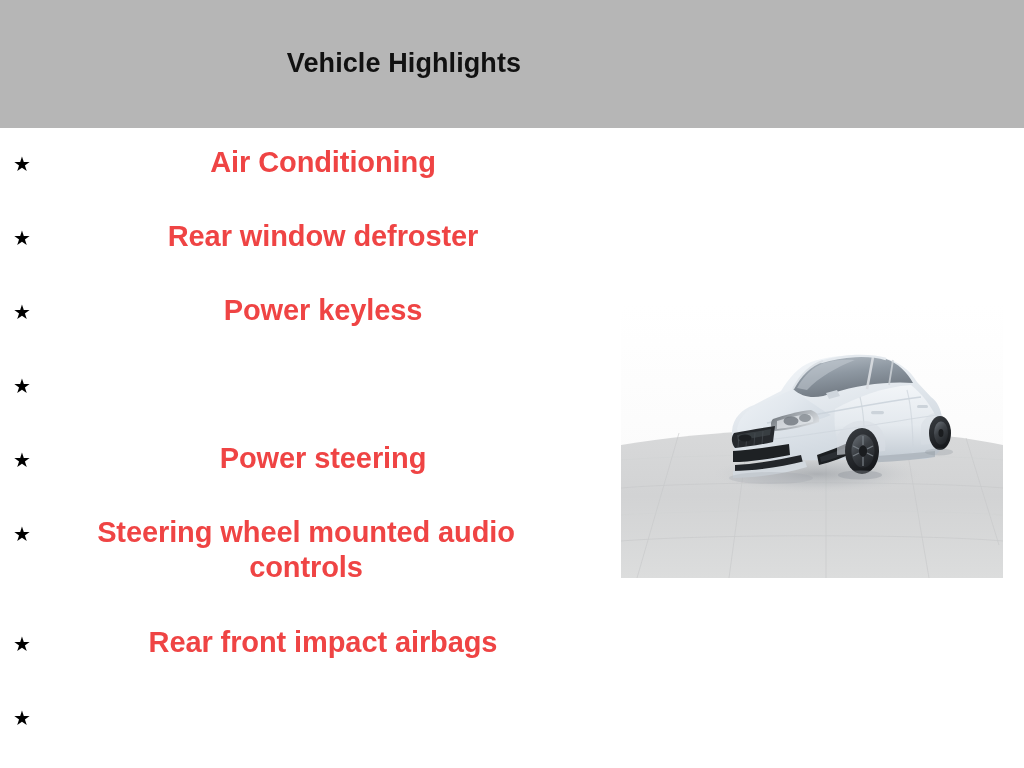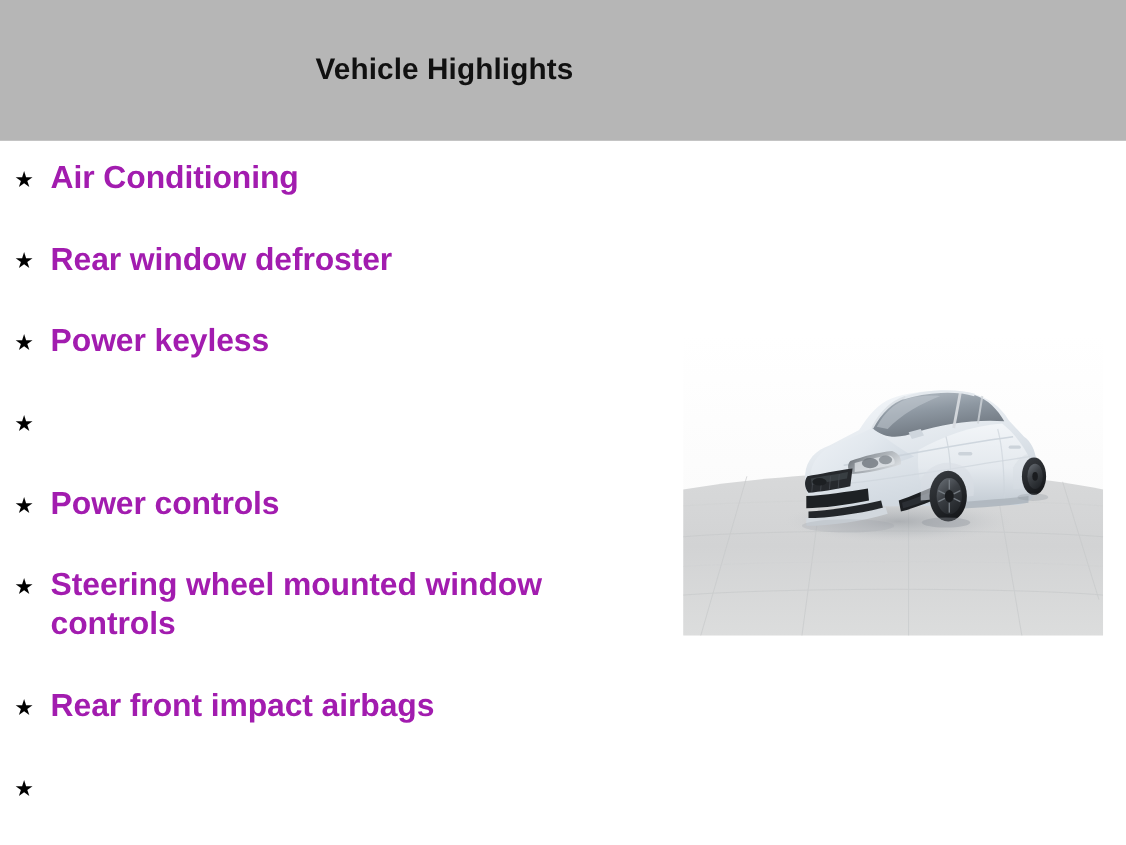--- a/index.html
+++ b/index.html
@@ -73,9 +73,10 @@
     padding-top: 17px;
     font-size: 29px;
     font-weight: bold;
-    color: #a21caf;
+    color: #ef4444;
     line-height: 35px;
     letter-spacing: -0.1px;
+    text-align: center;
   }
   .highlight-item.two-line .highlight-label {
     max-width: 520px;

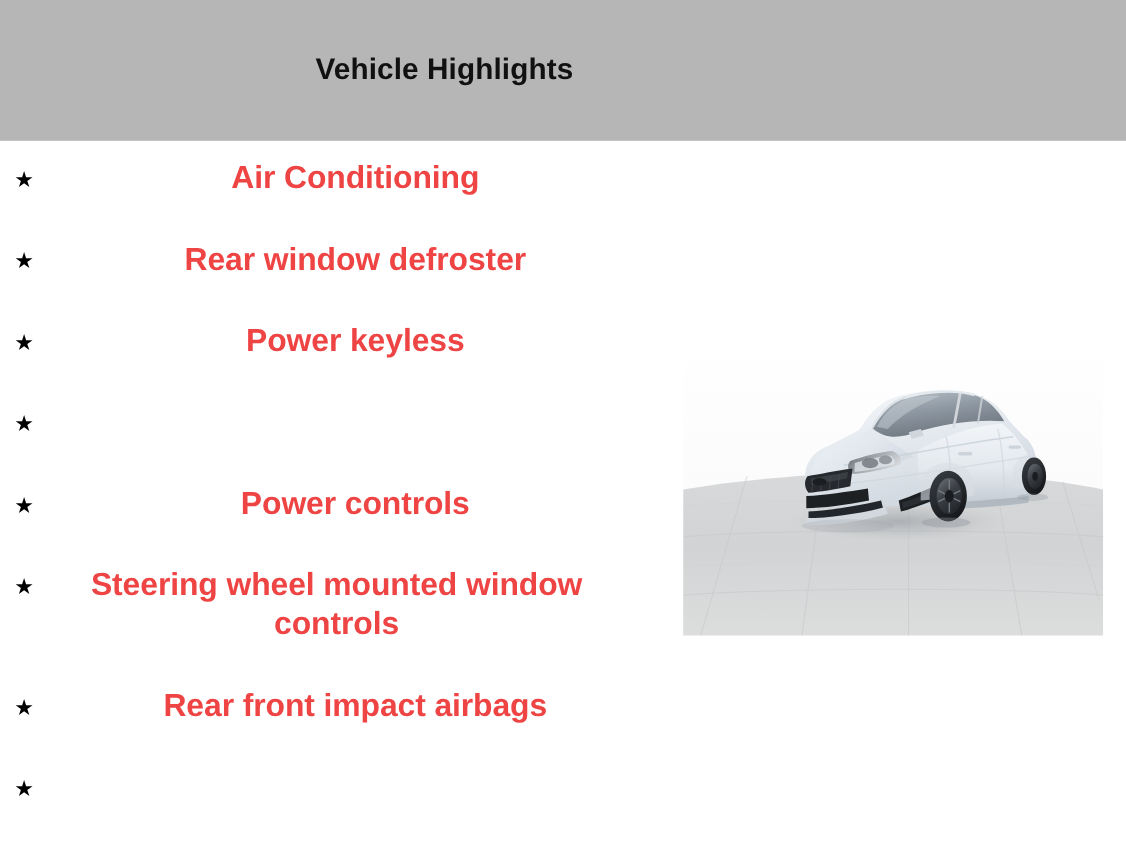--- a/index.html
+++ b/index.html
@@ -126,7 +126,7 @@
 
   <li class="highlight-item">
     <span class="bullet-star">★</span>
-    <span class="highlight-label">Power controls</span>
+    <span class="highlight-label">Power steering</span>
   </li>
 
   <li class="highlight-item two-line">

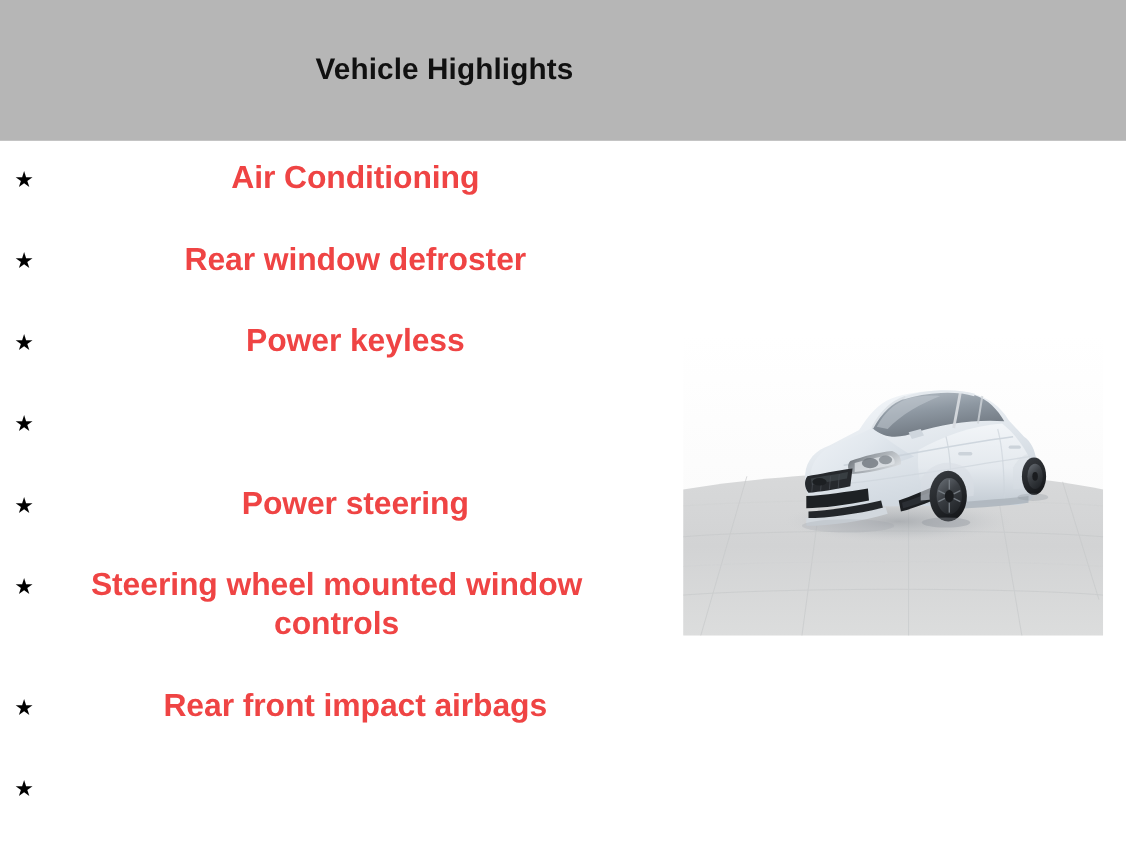--- a/index.html
+++ b/index.html
@@ -131,7 +131,7 @@
 
   <li class="highlight-item two-line">
     <span class="bullet-star">★</span>
-    <span class="highlight-label">Steering wheel mounted window controls</span>
+    <span class="highlight-label">Steering wheel mounted audio controls</span>
   </li>
 
   <li class="highlight-item">

